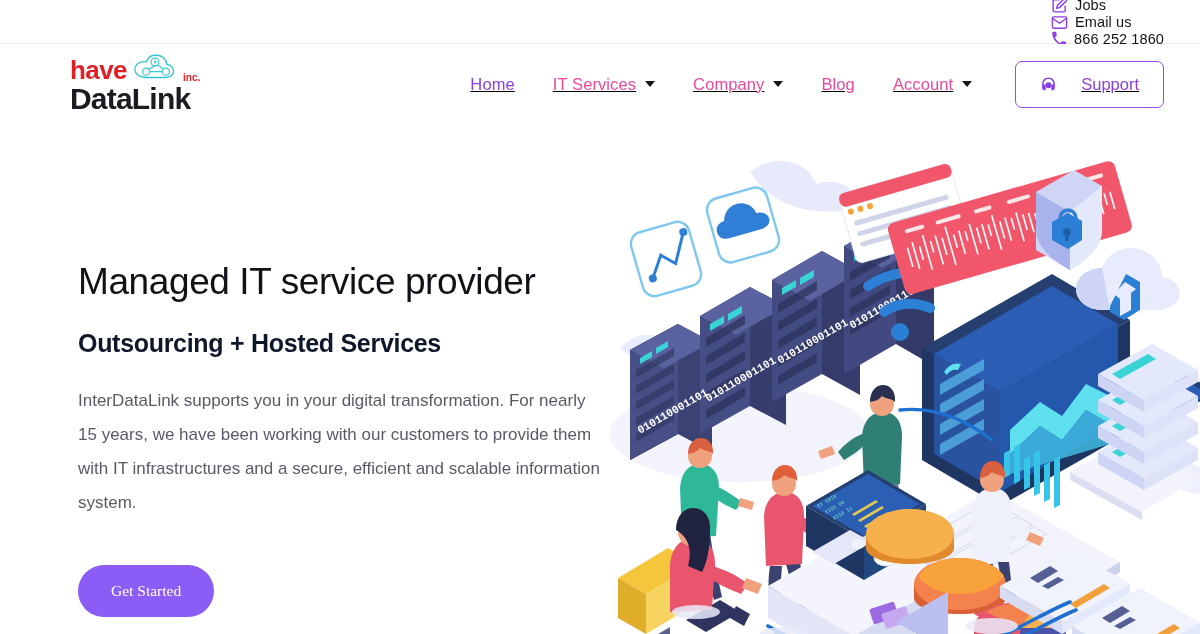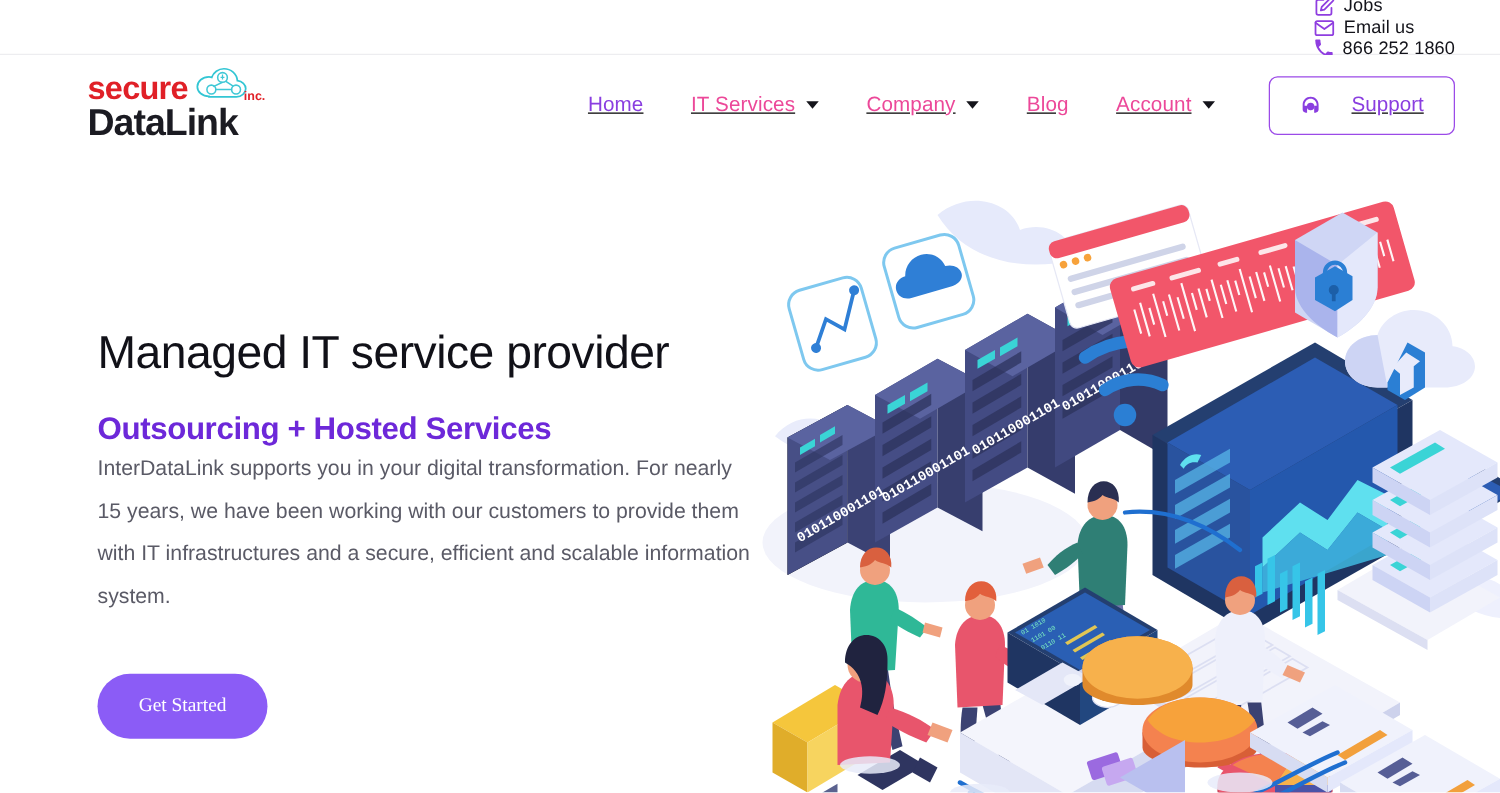--- a/index.html
+++ b/index.html
@@ -223,7 +223,7 @@
   <div class="logo">
     <div class="logo-text">
       <div class="logo-row1">
-        <span class="logo-inter">secure</span>
+        <span class="logo-inter">have</span>
         <span class="logo-mark">
           <svg width="48" height="28" viewBox="0 0 62 36" fill="none">
             <path d="M17 31c-6.6 0-12-4.4-12-10s5.4-10 12-10c1 0 2 .1 2.9.4C21.6 6.2 26.6 2.5 32.5 2.5c7.3 0 13.3 5.4 13.9 12.3 4.9.5 8.6 4 8.6 8.3 0 4.6-4.3 8.4-9.6 8.4H17z" stroke="#33c6d4" stroke-width="1.8"></path>

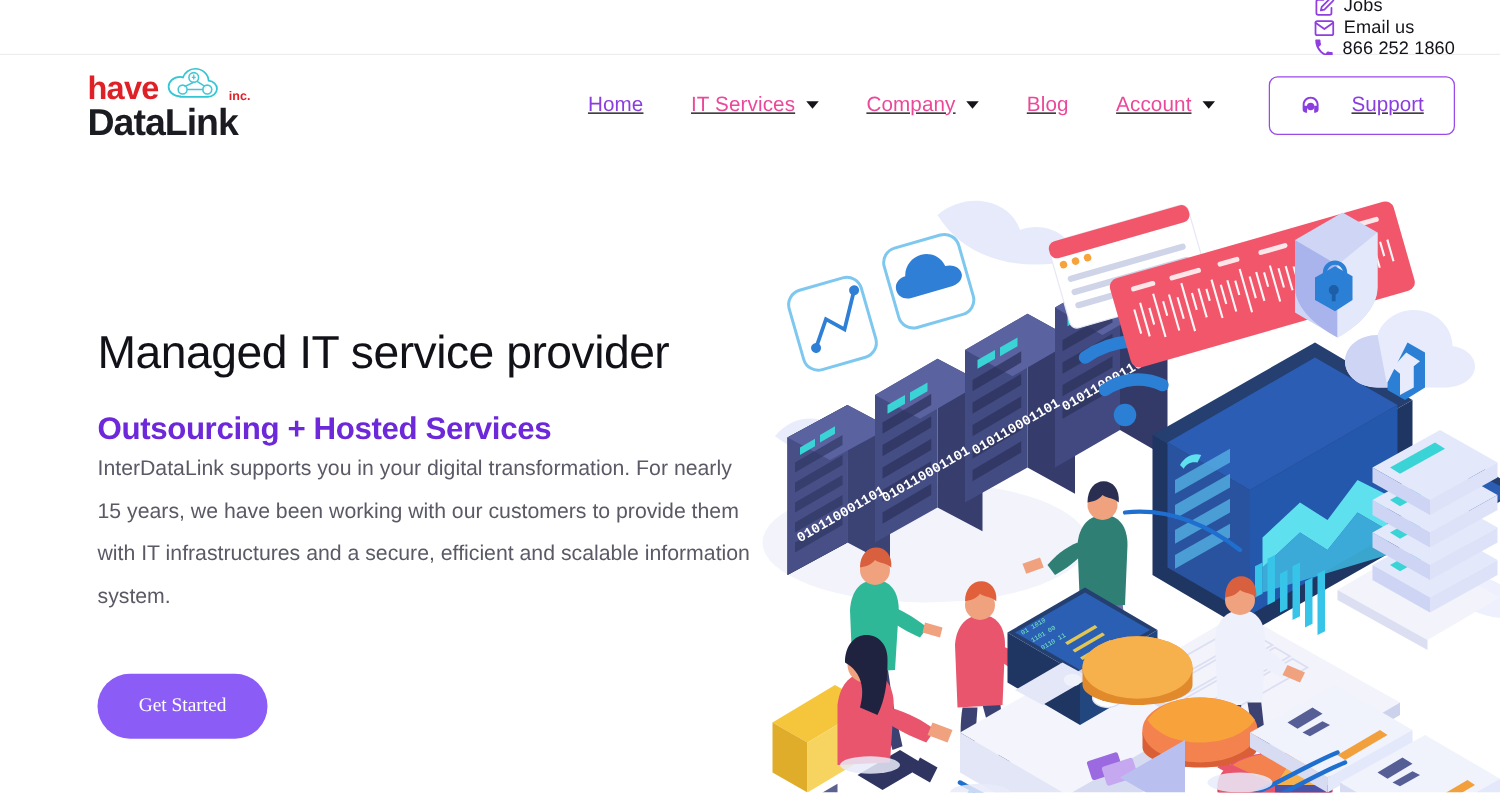--- a/index.html
+++ b/index.html
@@ -146,7 +146,7 @@
   .hero-sub {
     font-size: 25px;
     font-weight: 700;
-    color: #6d28d9;
+    color: #0f172a;
     letter-spacing: -0.3px;
     margin-top: 25px;
   }

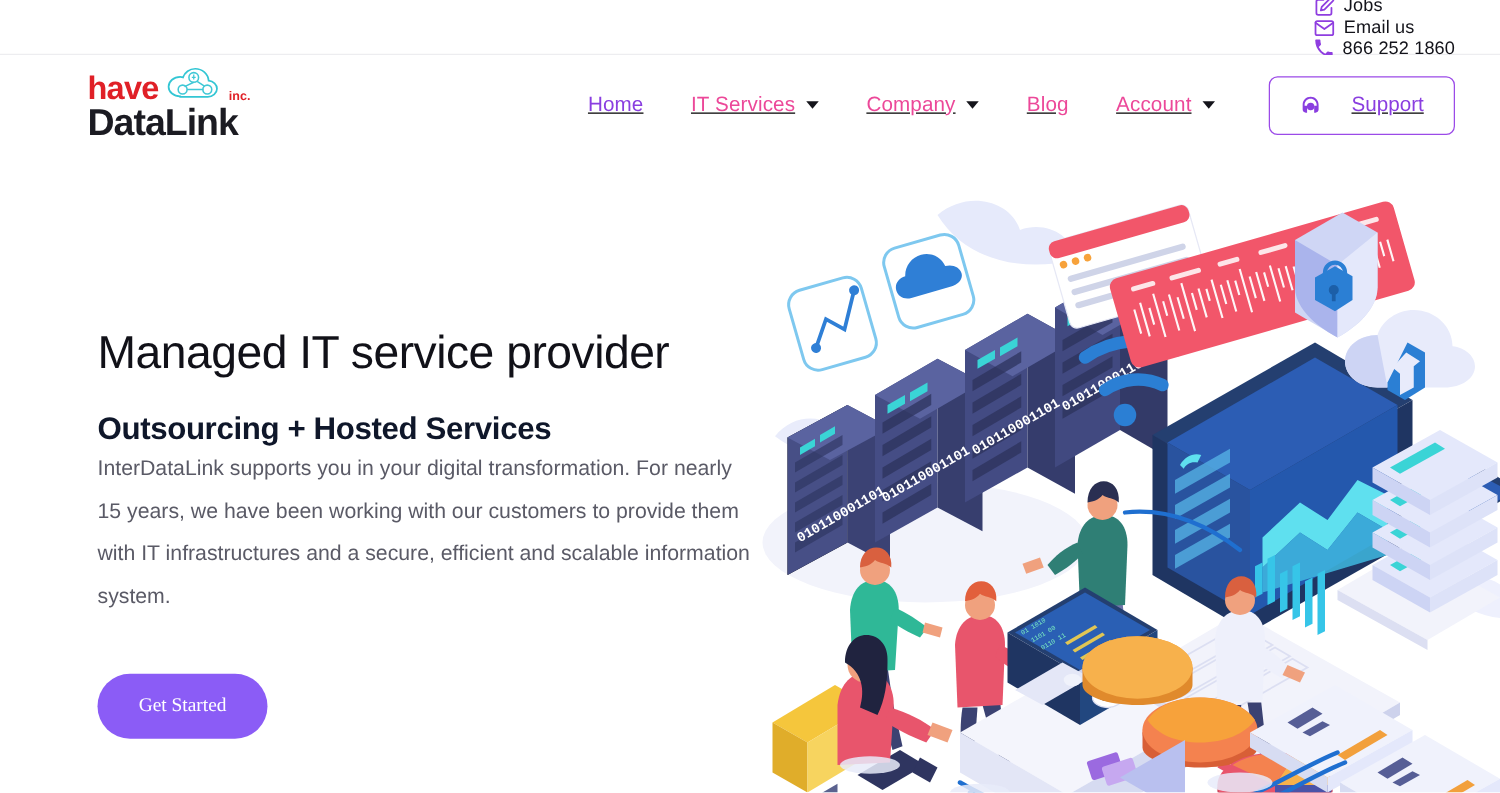--- a/index.html
+++ b/index.html
@@ -154,6 +154,7 @@
     font-size: 17px;
     color: #5a5a66;
     line-height: 34px;
+    margin-top: 26px;
     max-width: 545px;
   }
   .cta {

